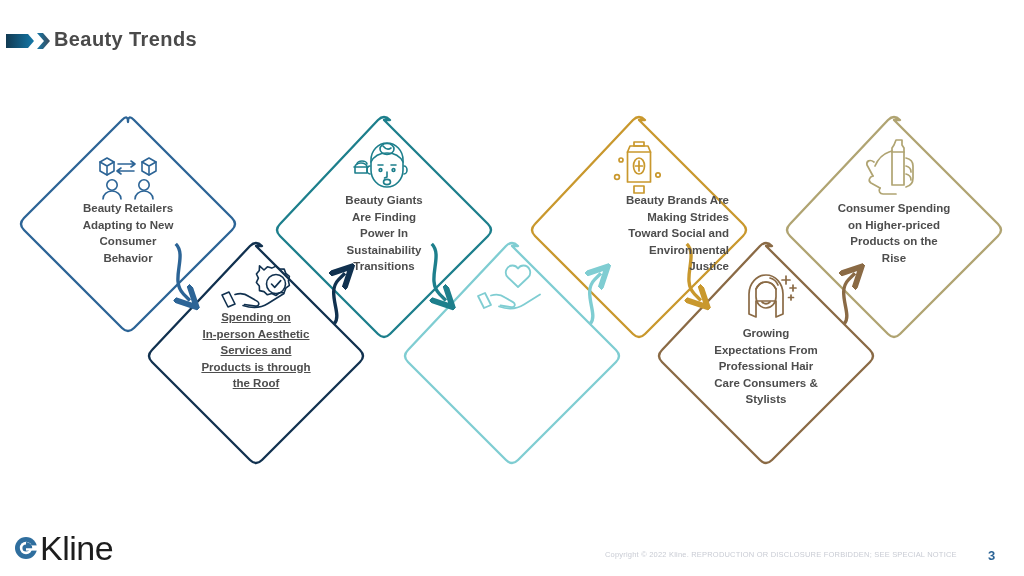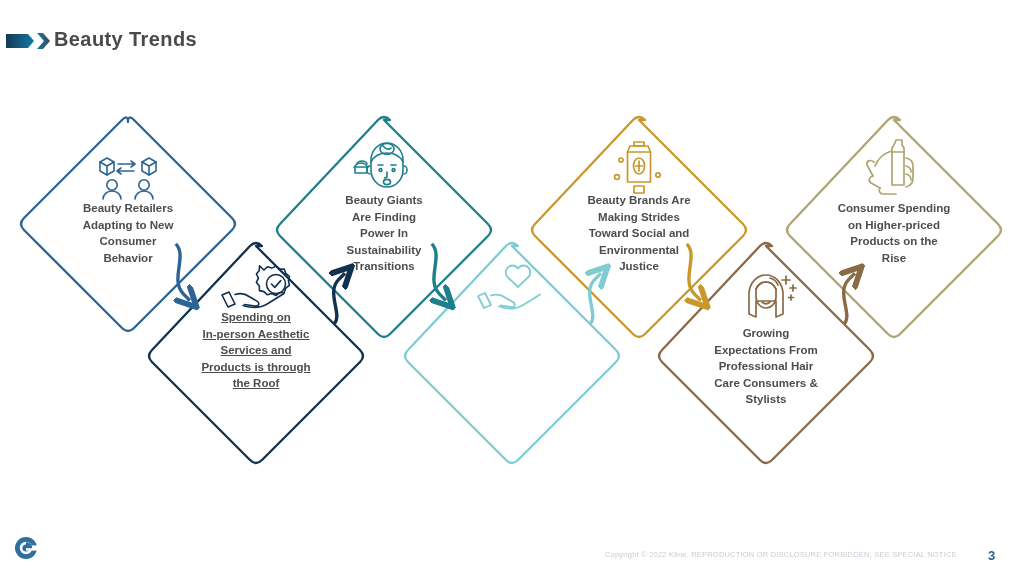--- a/index.html
+++ b/index.html
@@ -301,7 +301,7 @@
 Power In
 Sustainability
 Transitions</div>
-  <div class="node-label" style="left:549px; top:92px; width:180px;">Beauty Brands Are
+  <div class="node-label" style="left:549px; top:92px; width:180px;text-align:right;">Beauty Brands Are
 Making Strides
 Toward Social and
 Environmental

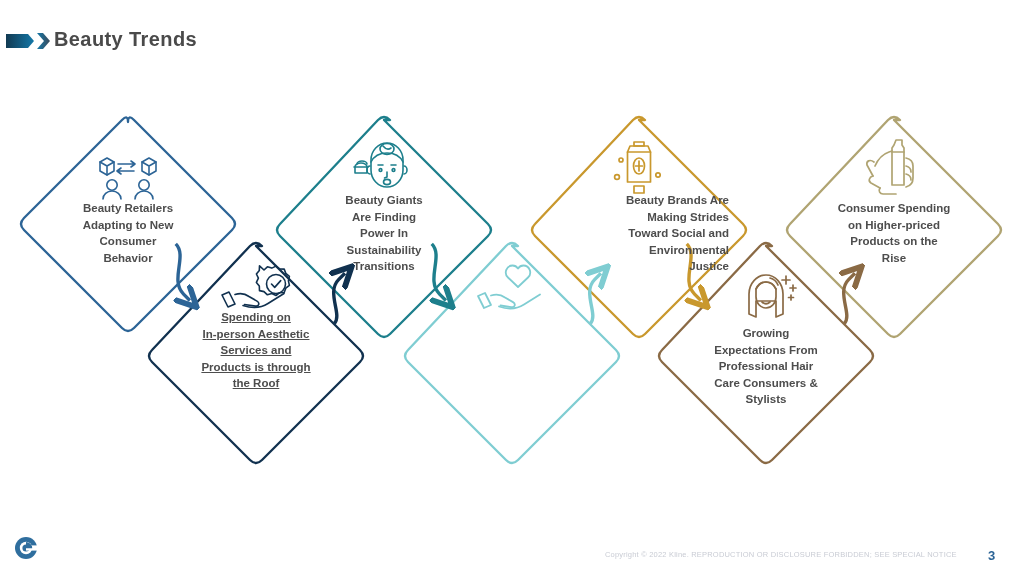--- a/index.html
+++ b/index.html
@@ -328,6 +328,7 @@
         <path d="M12,11 a6.2,6.2 0 0 1 6.2,6.2 l-6.2,0 Z" fill="#2f6e9e"></path>
       </svg>
     </span>
+    <span id="brand-logo-text">Kline</span>
   </div>
   <div id="copyright">Copyright © 2022 Kline. REPRODUCTION OR DISCLOSURE FORBIDDEN; SEE SPECIAL NOTICE</div>
   <div id="page-number">3</div>

